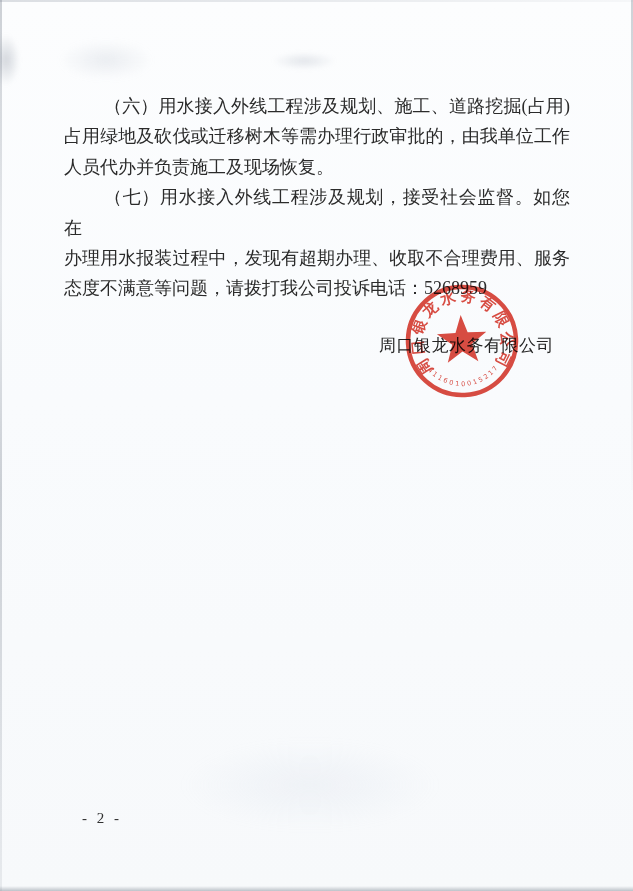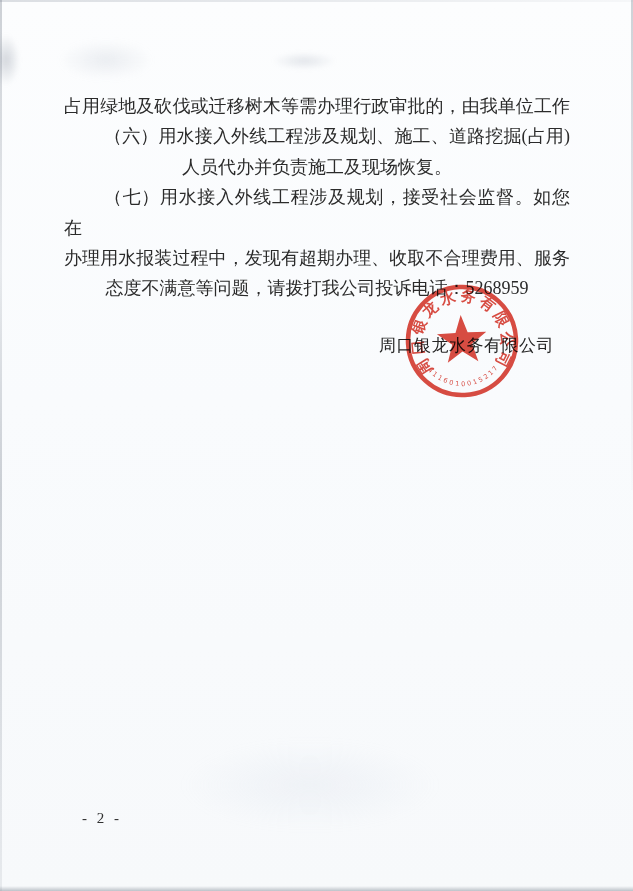--- a/index.html
+++ b/index.html
@@ -145,8 +145,8 @@
   <div class="smudge smudge-d"></div>
 
   <div class="body-text">
+    <div class="line indent fill">（六）用水接入外线工程涉及规划、施工、道路挖掘(占用)</div>
     <div class="line fill">占用绿地及砍伐或迁移树木等需办理行政审批的，由我单位工作</div>
-    <div class="line indent fill">（六）用水接入外线工程涉及规划、施工、道路挖掘(占用)</div>
     <div class="line">人员代办并负责施工及现场恢复。</div>
     <div class="line indent fill">（七）用水接入外线工程涉及规划，接受社会监督。如您在</div>
     <div class="line fill">办理用水报装过程中，发现有超期办理、收取不合理费用、服务</div>

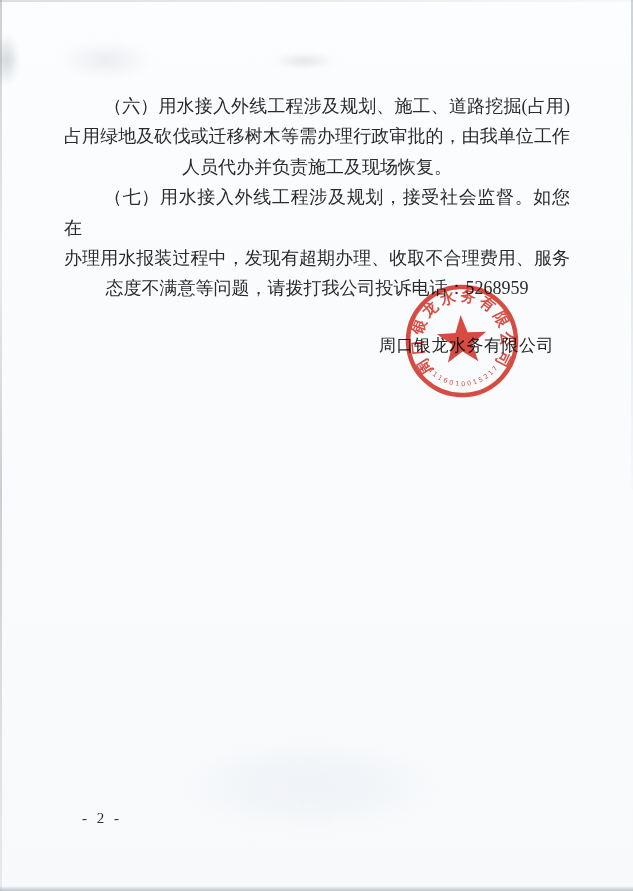--- a/index.html
+++ b/index.html
@@ -69,7 +69,7 @@
     letter-spacing: 0;
   }
   .line {
-    text-align: center;
+    text-align: left;
   }
   .line.fill {
     text-align: justify;

